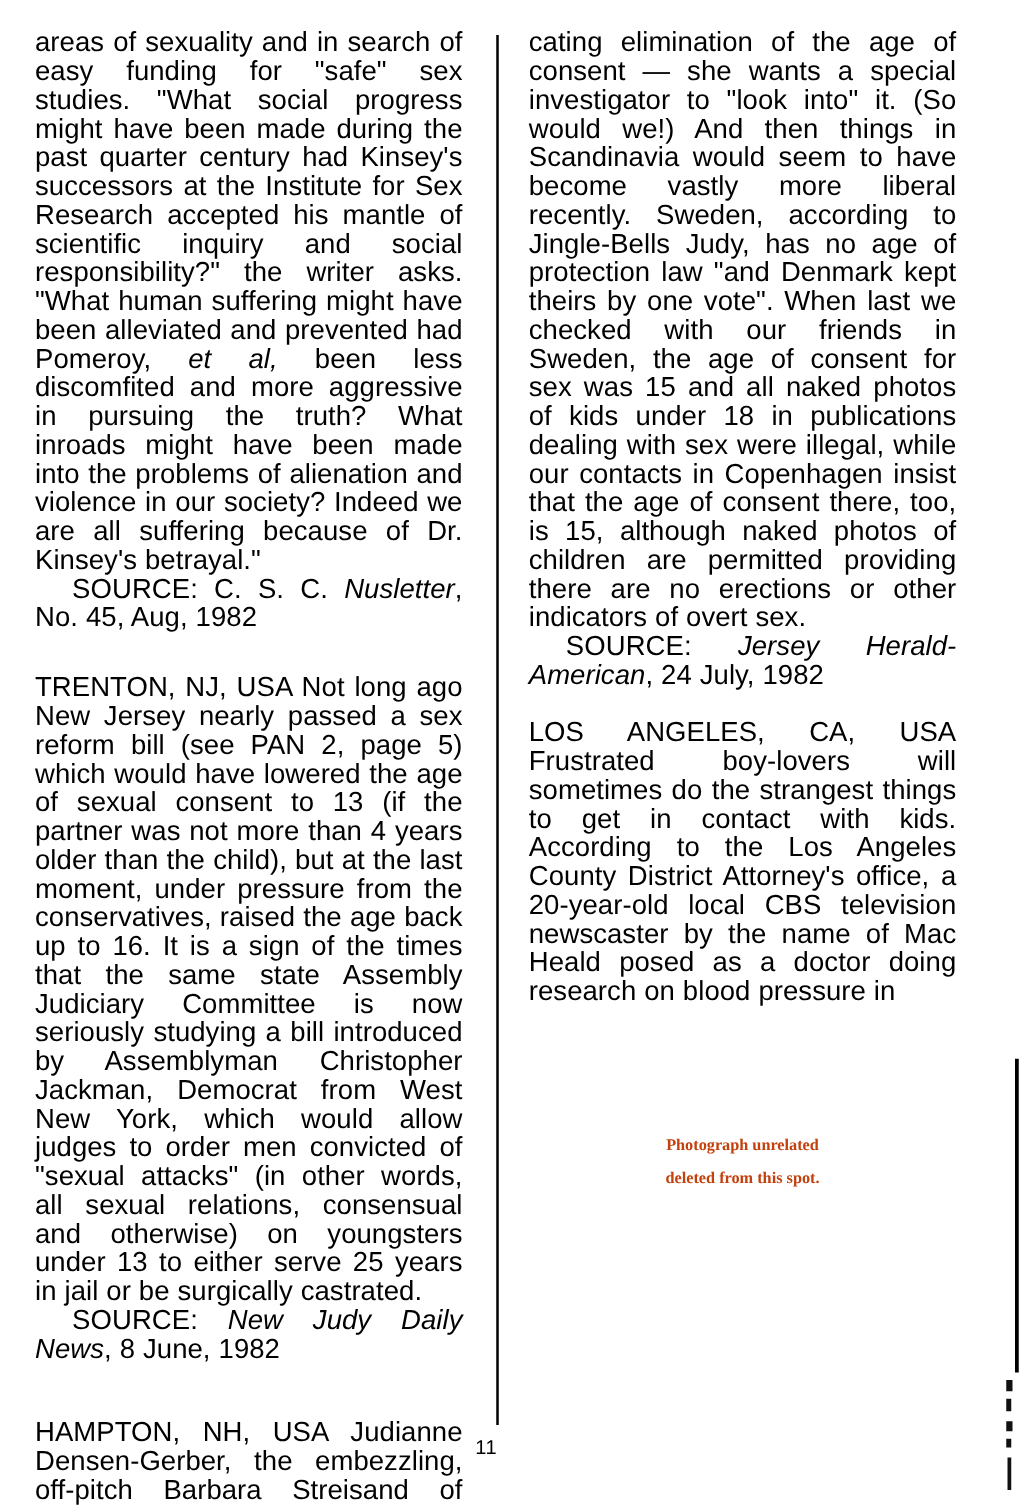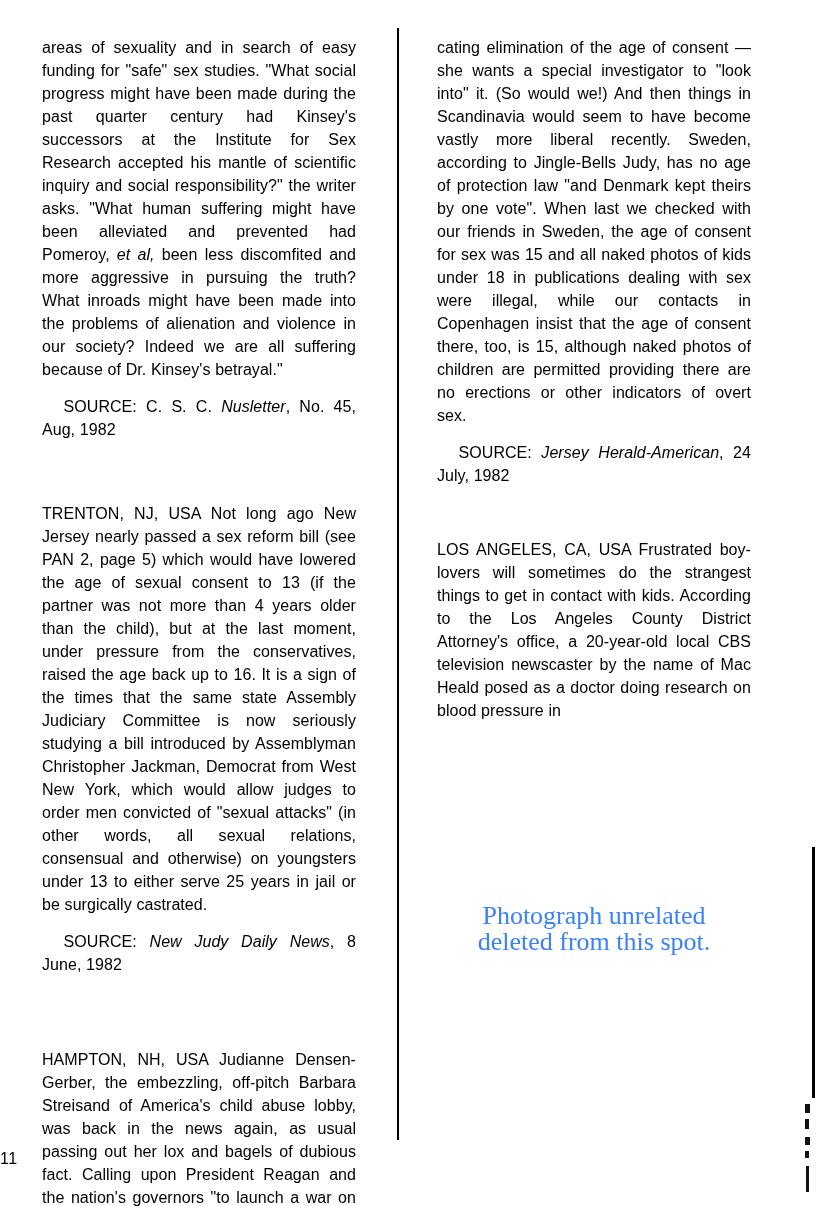--- a/index.html
+++ b/index.html
@@ -56,8 +56,8 @@
   .col-right { left: 423px; }
 
   .column p {
-    margin: 14px;
-    font-size: 16px;
+    margin: 0;
+    font-size: 22px;
     line-height: 23.0px;
     text-align: justify;
     text-justify: inter-word;

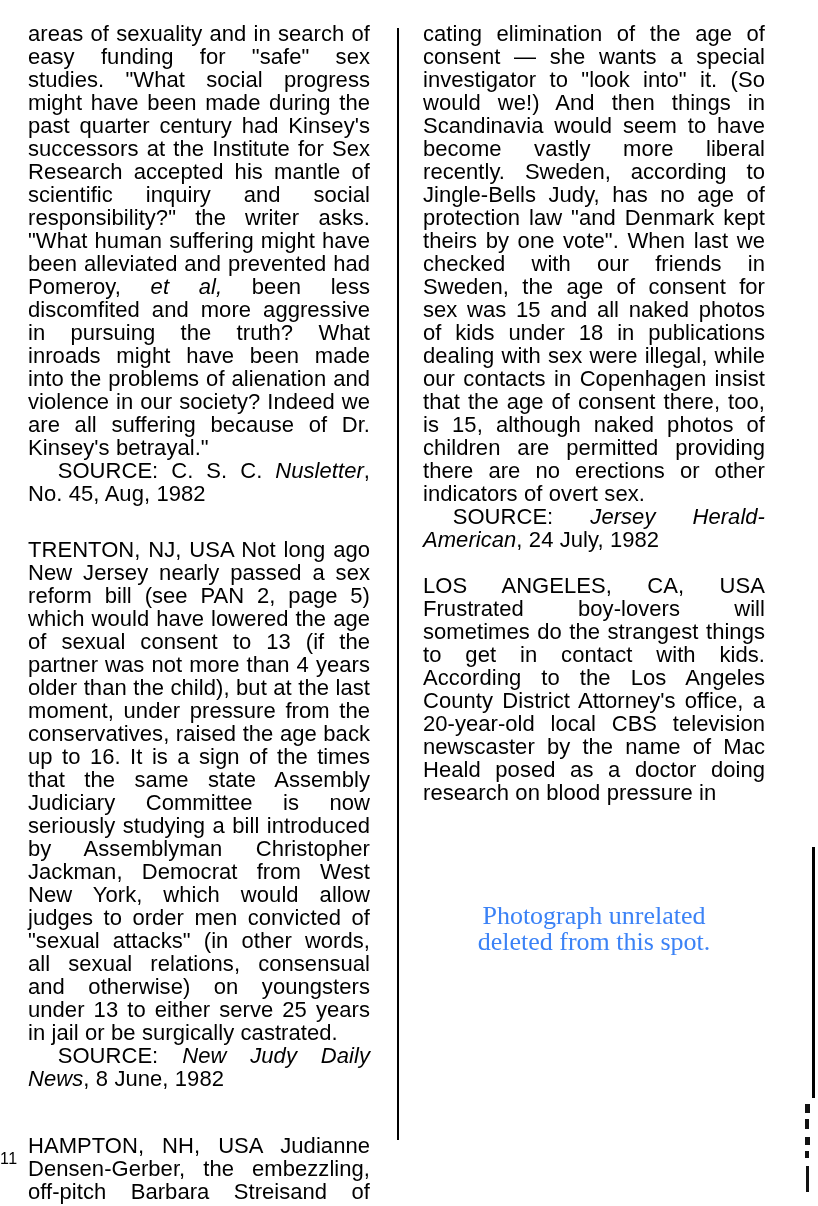--- a/index.html
+++ b/index.html
@@ -87,10 +87,10 @@
     width: 342px;
     text-align: center;
     font-family: "Liberation Serif", serif;
-    font-weight: normal;
-    font-size: 26px;
+    font-weight: bold;
+    font-size: 13px;
     line-height: 25.5px;
-    color: #3b82f6;
+    color: #c2410c;
   }
 
   

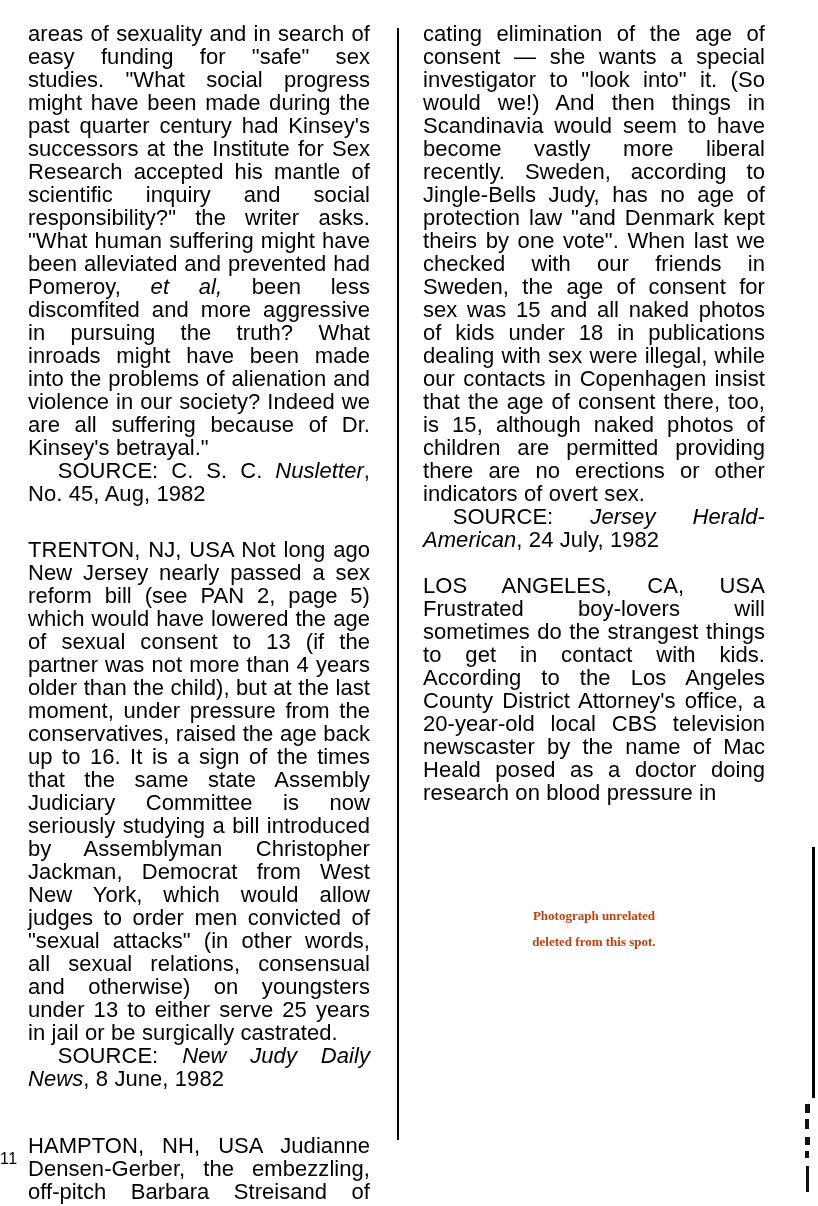--- a/index.html
+++ b/index.html
@@ -99,7 +99,7 @@
     left: 0;
     top: 1150px;
     width: 778px;
-    text-align: left;
+    text-align: center;
     font-size: 16px;
     font-family: "Liberation Sans", sans-serif;
     color: #000;

